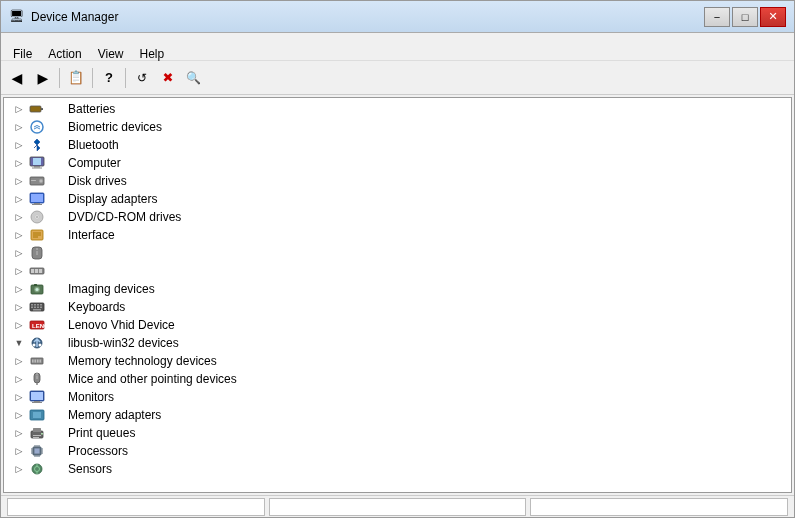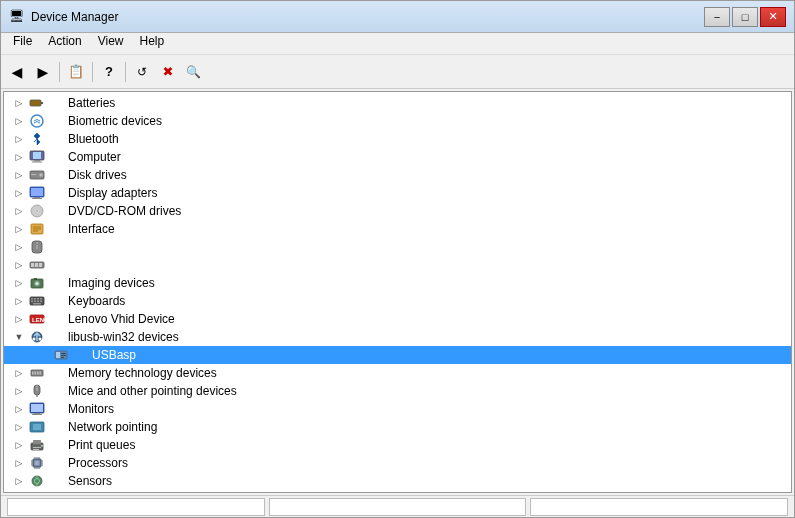--- a/index.html
+++ b/index.html
@@ -59,11 +59,11 @@
     
     .menu-bar {
       background: #f0f0f0;
-      height: 22px;
-      display: flex;
-      align-items: flex-end;
+      height: 28px;
+      display: flex;
+      align-items: flex-start;
       border-bottom: 1px solid #ddd;
-      padding: 4px 4px;
+      padding: 12px 4px;
     }
     .menu-item {
       padding: 2px 8px;

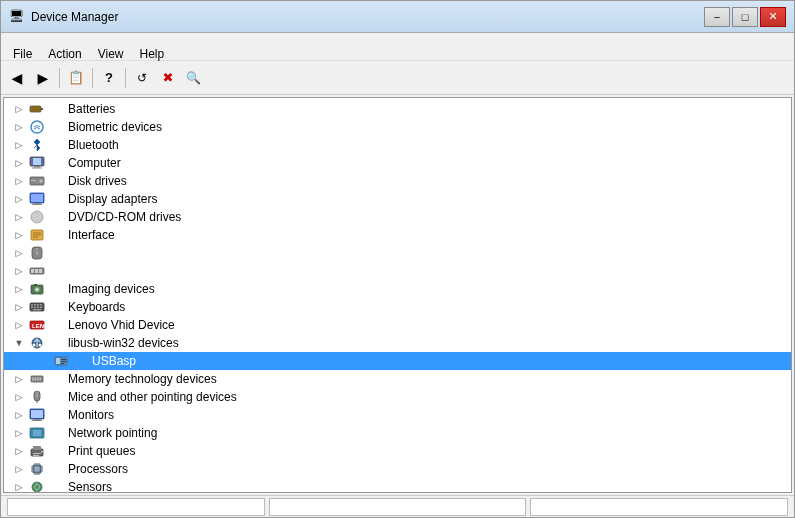--- a/index.html
+++ b/index.html
@@ -395,19 +395,6 @@
         <span class="item-label">libusb-win32 devices</span>
       </div>
 
-      <div class="tree-item child selected">
-        <span class="expand-icon" style="visibility:hidden;">▷</span>
-        <span class="item-icon">
-          <svg width="16" height="16" viewBox="0 0 16 16">
-              <rect x="2" y="4" width="12" height="8" rx="1" fill="#6688aa" stroke="#446688" stroke-width="0.8"></rect>
-              <rect x="3" y="5" width="4" height="6" fill="#aaccee"></rect>
-              <rect x="8" y="6" width="5" height="1" rx="0.5" fill="#224466"></rect>
-              <rect x="8" y="8" width="5" height="1" rx="0.5" fill="#224466"></rect>
-              <rect x="8" y="10" width="3" height="1" rx="0.5" fill="#224466"></rect>
-            </svg>
-        </span>
-        <span class="item-label">USBasp</span>
-      </div>
 
       <div class="tree-item">
         <span class="expand-icon">▷</span>

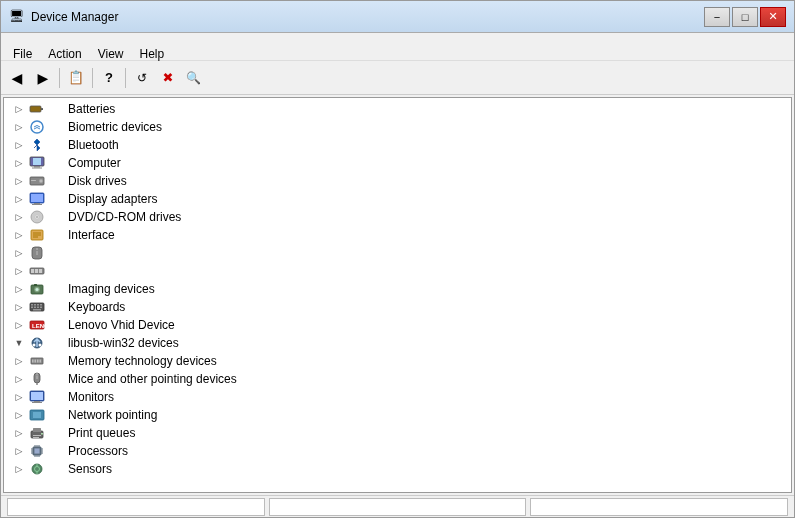--- a/index.html
+++ b/index.html
@@ -446,7 +446,7 @@
               <line x1="4" y1="10" x2="12" y2="10" stroke="#88ccee" stroke-width="1"></line>
             </svg>
         </span>
-        <span class="item-label">Network pointing</span>
+        <span class="item-label">Memory adapters</span>
       </div>
 
       <div class="tree-item">

